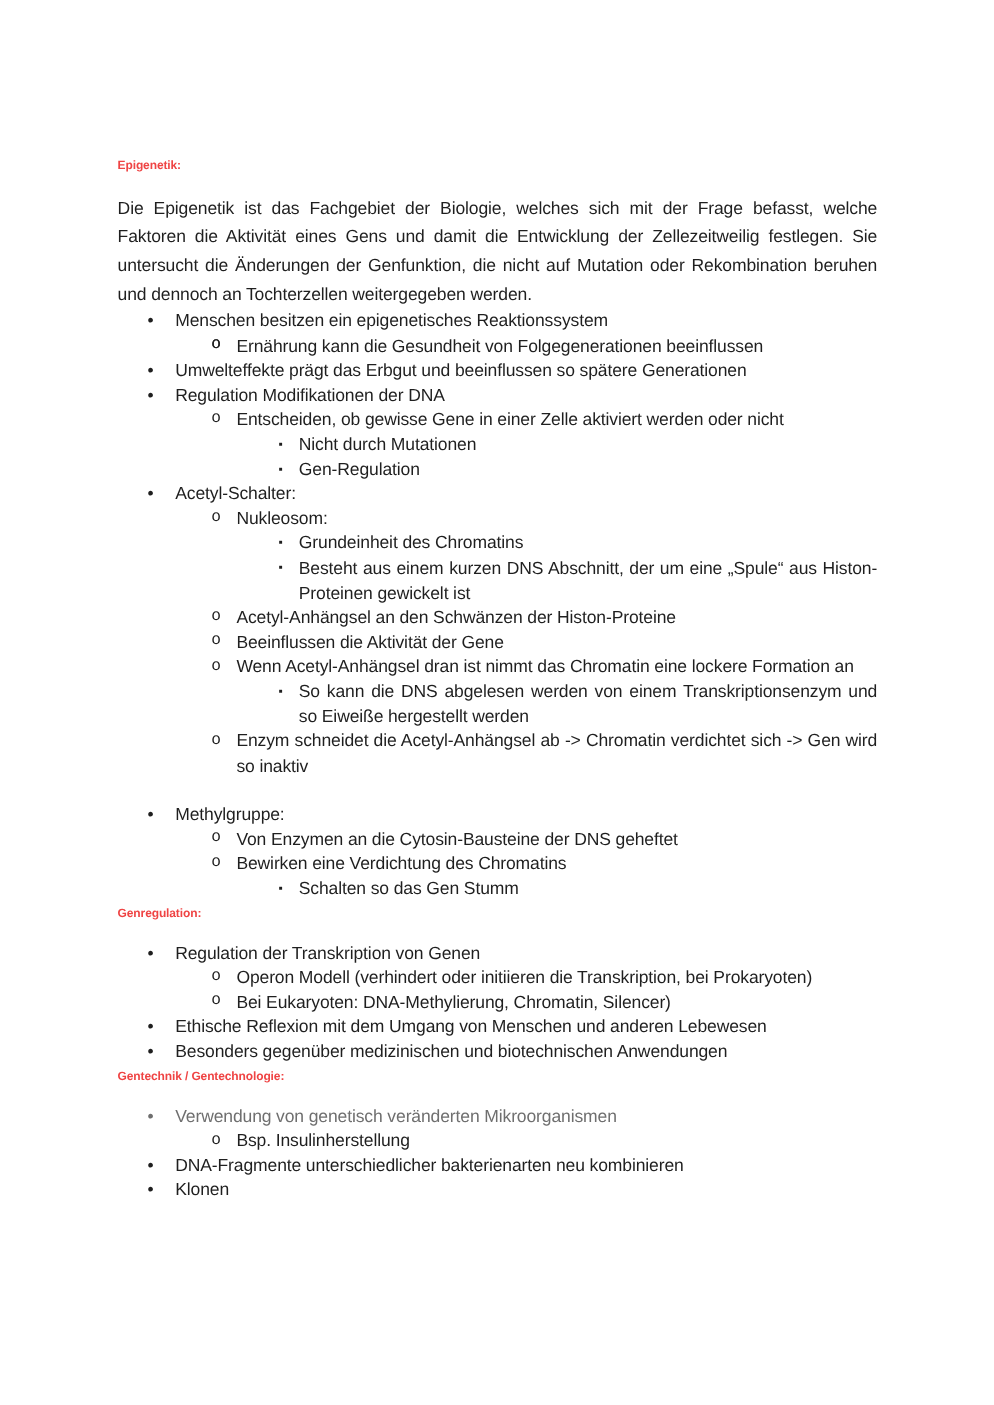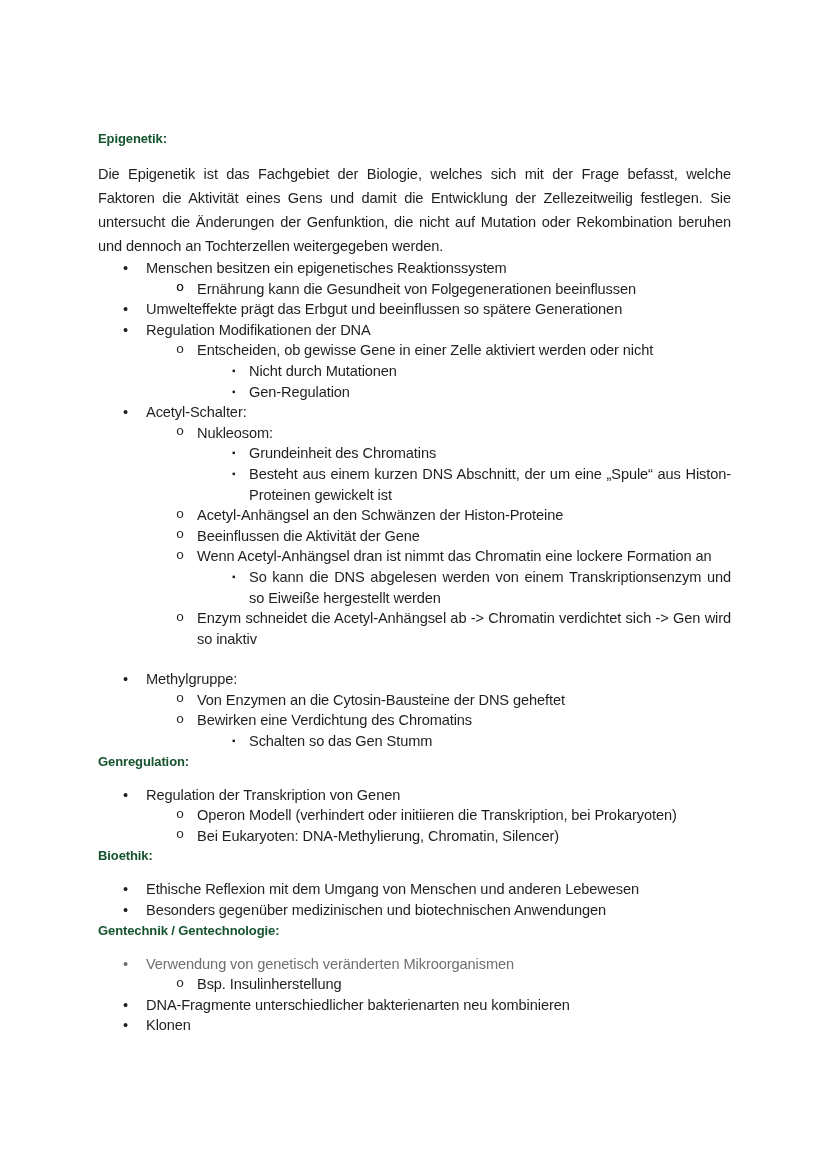--- a/index.html
+++ b/index.html
@@ -9,7 +9,7 @@
     font-family:"Liberation Sans","DejaVu Sans",sans-serif;
     font-size:14.6px;letter-spacing:-0.1px;color:#1f1f1f;
   }
-  .h{font-size:13px;font-weight:bold;line-height:20px;margin:0 0 13px 0;color:#14532d;}
+  .h{font-size:10px;font-weight:bold;line-height:20px;margin:0 0 13px 0;color:#ef4444;}
   .h.mt{}
   .para{margin:0;text-align:justify;line-height:24px;}
   .para b{font-weight:400;}

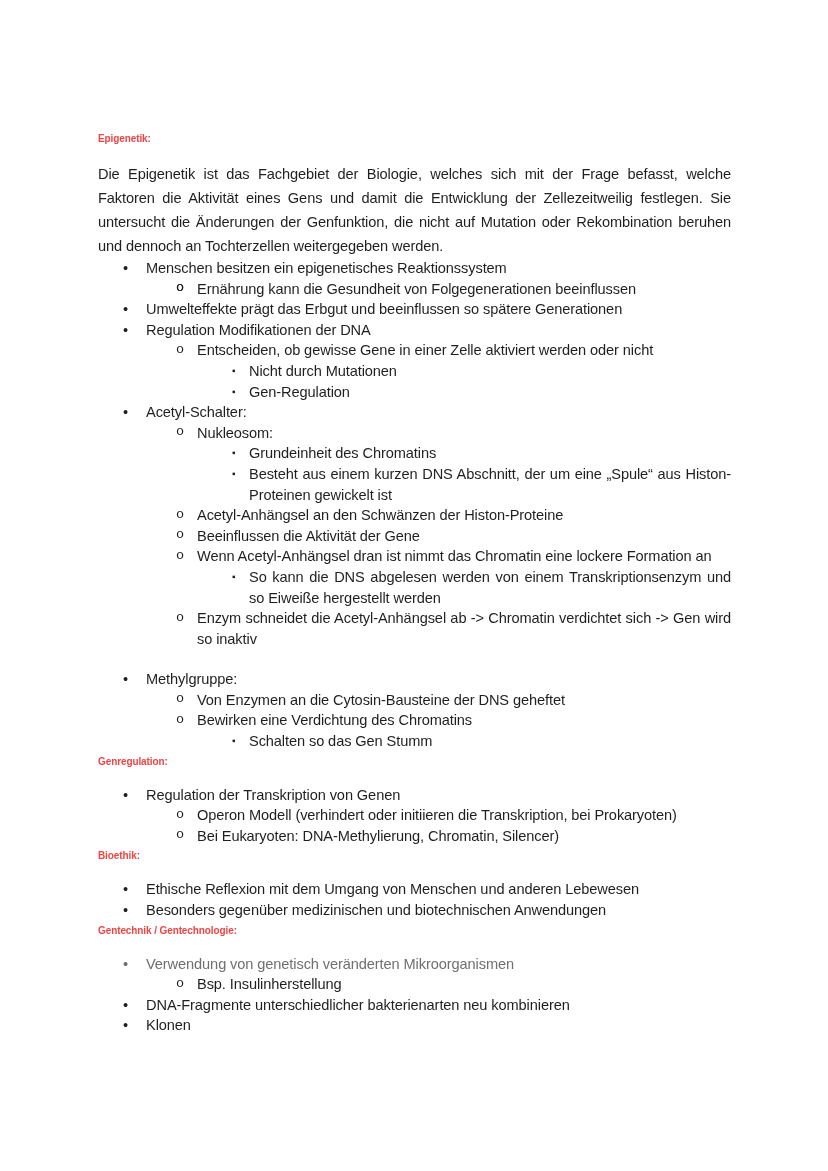--- a/index.html
+++ b/index.html
@@ -66,7 +66,6 @@
       <div class="li lv2"><span class="mk">o</span><span class="tx">Bei Eukaryoten: DNA-Methylierung, Chromatin, Silencer)</span></div>
     </div>
 
-    <div class="h mt">Bioethik:</div>
     <div class="list">
       <div class="li lv1"><span class="mk">•</span><span class="tx">Ethische Reflexion mit dem Umgang von Menschen und anderen Lebewesen</span></div>
       <div class="li lv1"><span class="mk">•</span><span class="tx">Besonders gegenüber medizinischen und biotechnischen Anwendungen</span></div>

